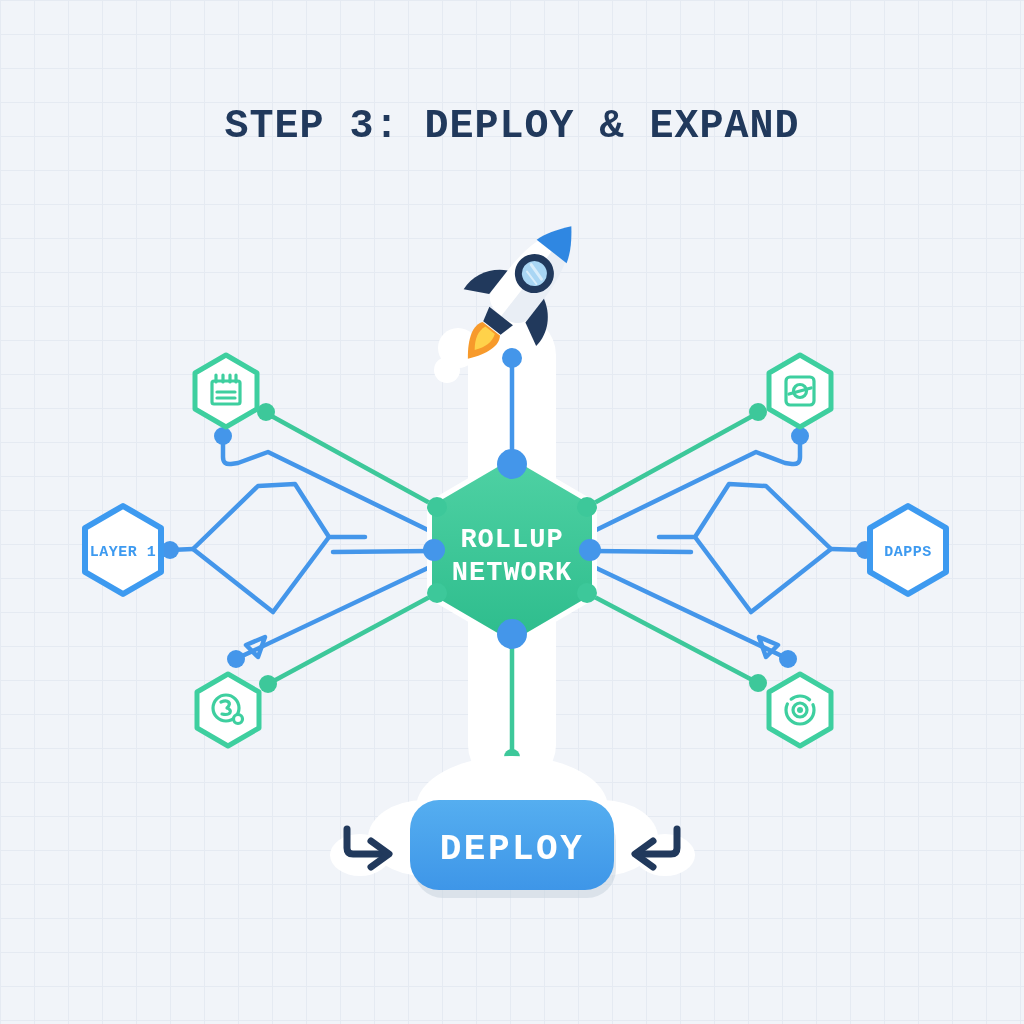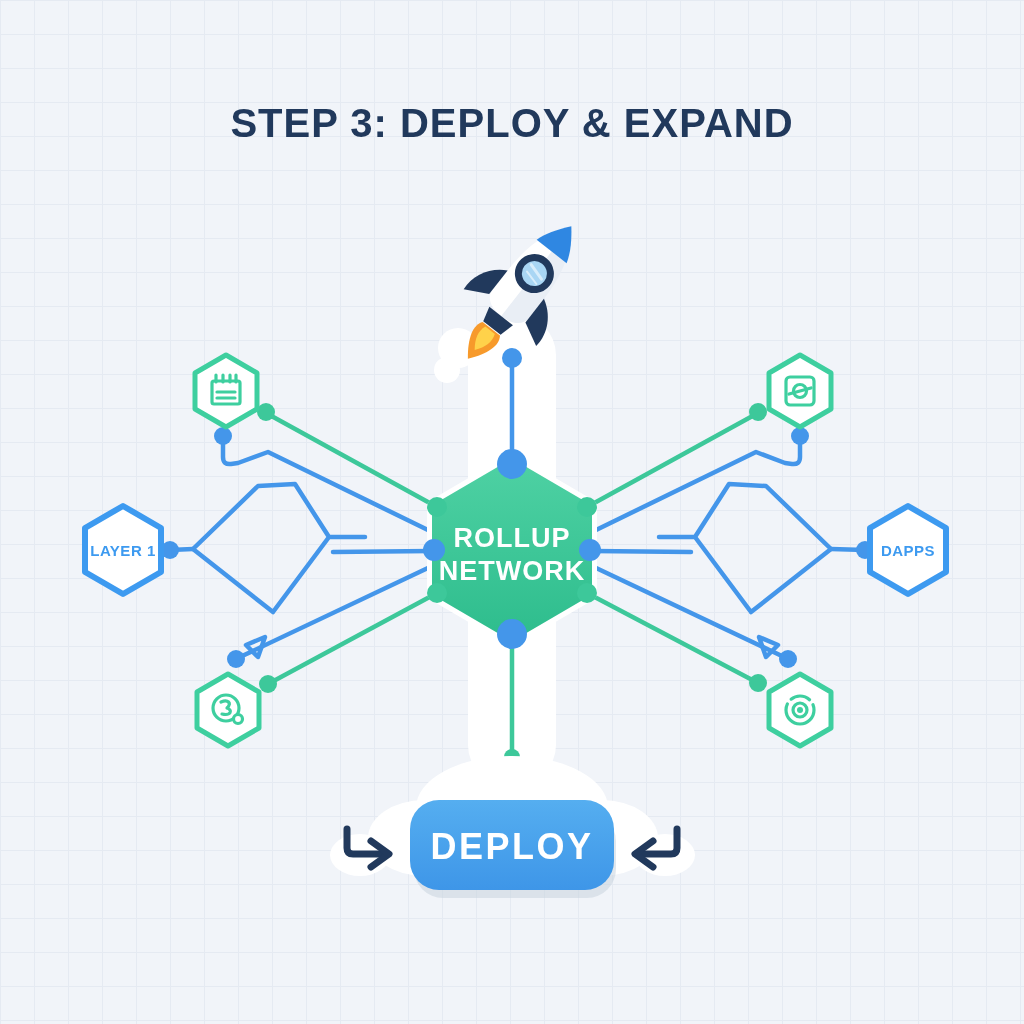--- a/index.html
+++ b/index.html
@@ -12,7 +12,7 @@
       linear-gradient(90deg,#e5eaf2 1px, transparent 1px);
     background-size:34px 34px;
   }
-  .canvas{position:relative;width:1024px;height:1024px;}
+  .canvas{position:relative;width:1024px;height:1024px;font-family:Liberation Mono, monospace;}
   svg{display:block;}
   .title-text{
     font-size:40px;font-weight:bold;fill:#21395c;letter-spacing:1px;

